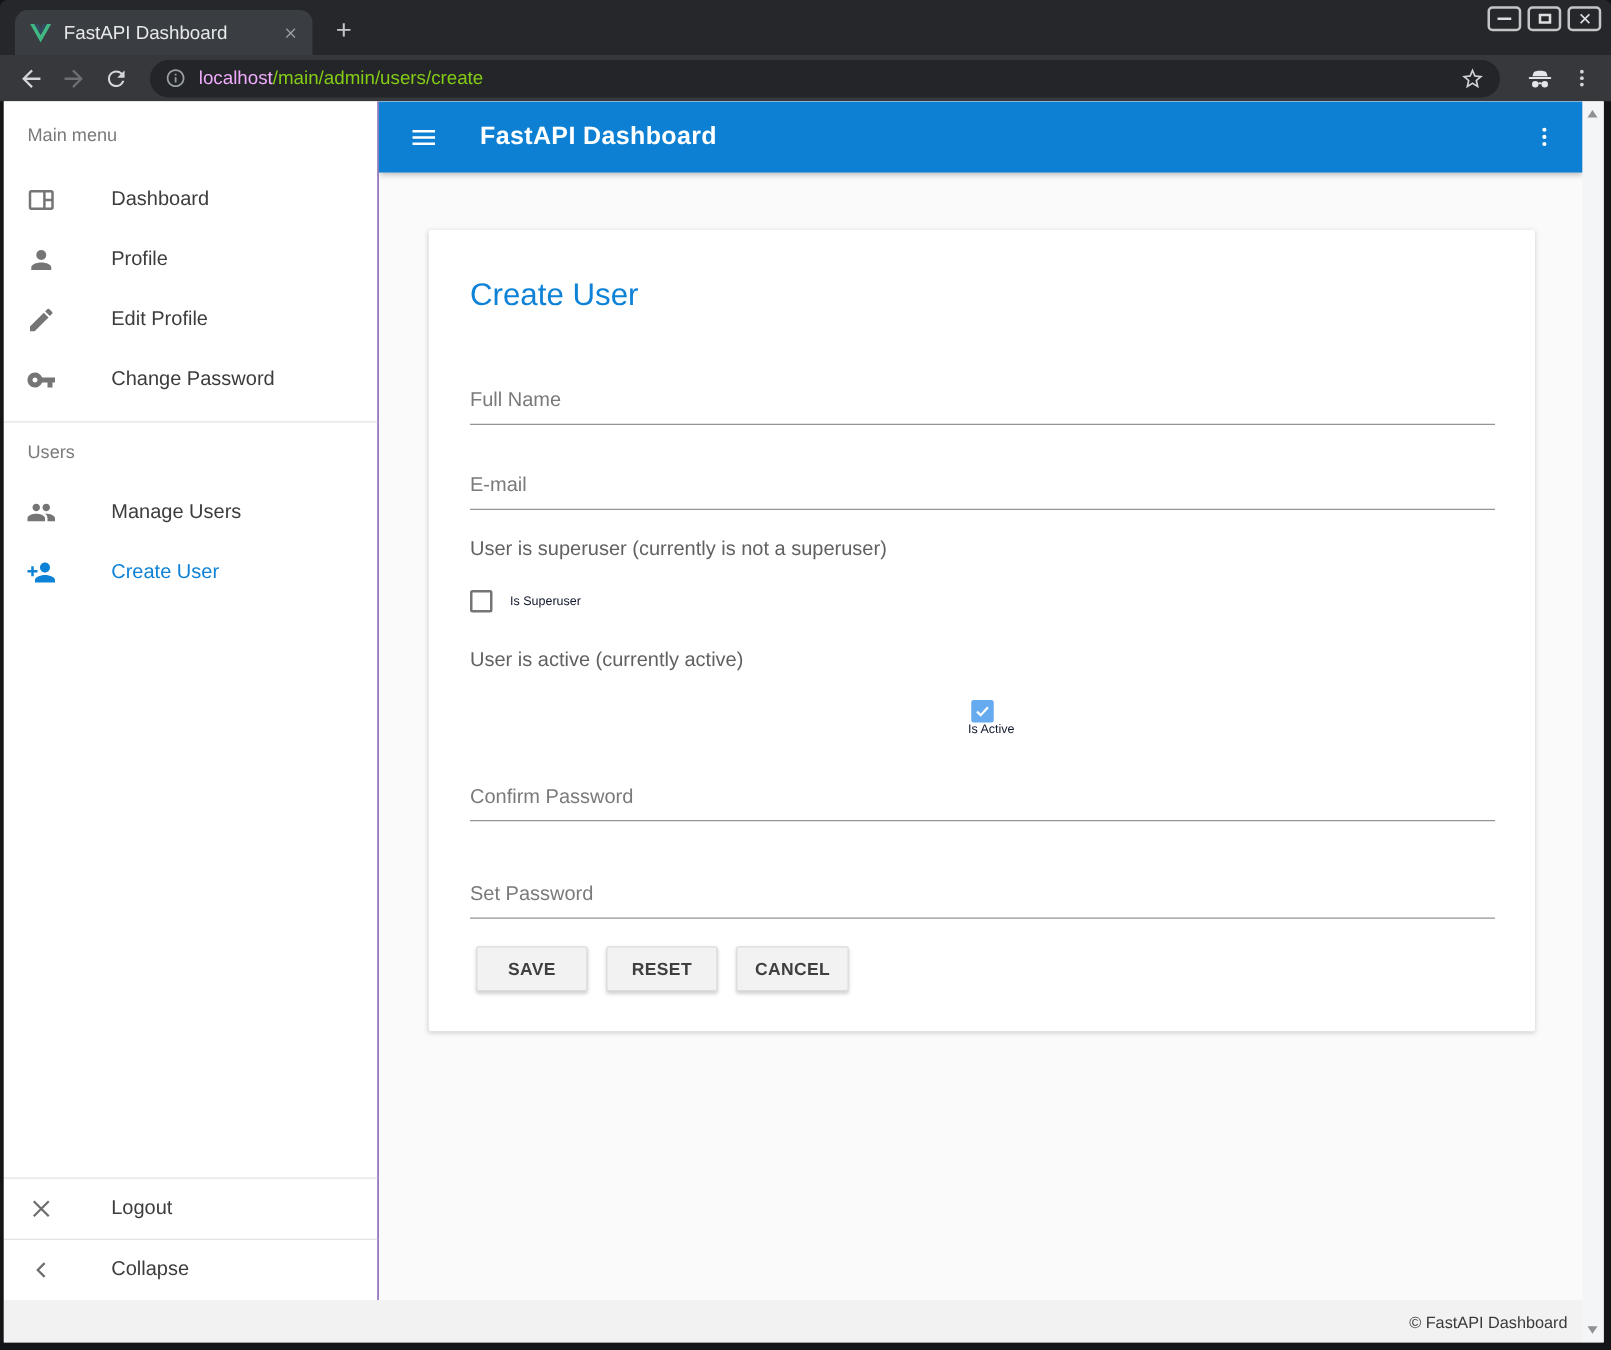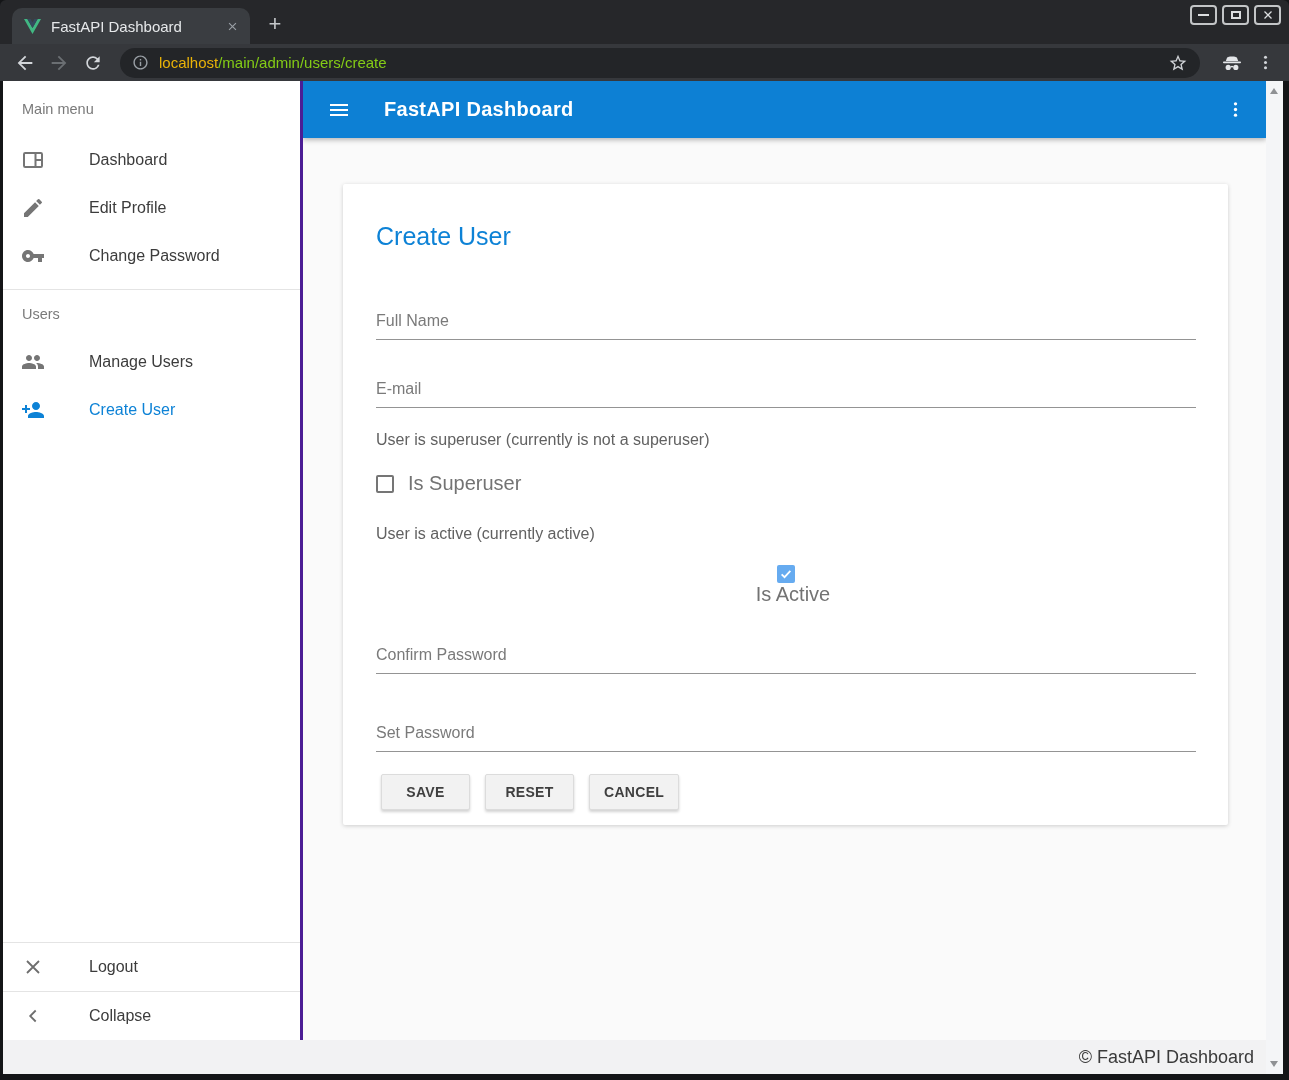--- a/index.html
+++ b/index.html
@@ -30,7 +30,7 @@
              display:flex; align-items:center; padding:0 8px 0 12px; }
   .info-wrap { display:flex; margin-right:10px; }
   .url { font-size:15px; white-space:nowrap; }
-  .url-host { color:#eab308; }
+  .url-host { color:#f0abfc; }
   .url-path { color:#84cc16; }
   .ob-spacer { flex:1; }
   .star-wrap { display:flex; padding:4px; cursor:pointer; }

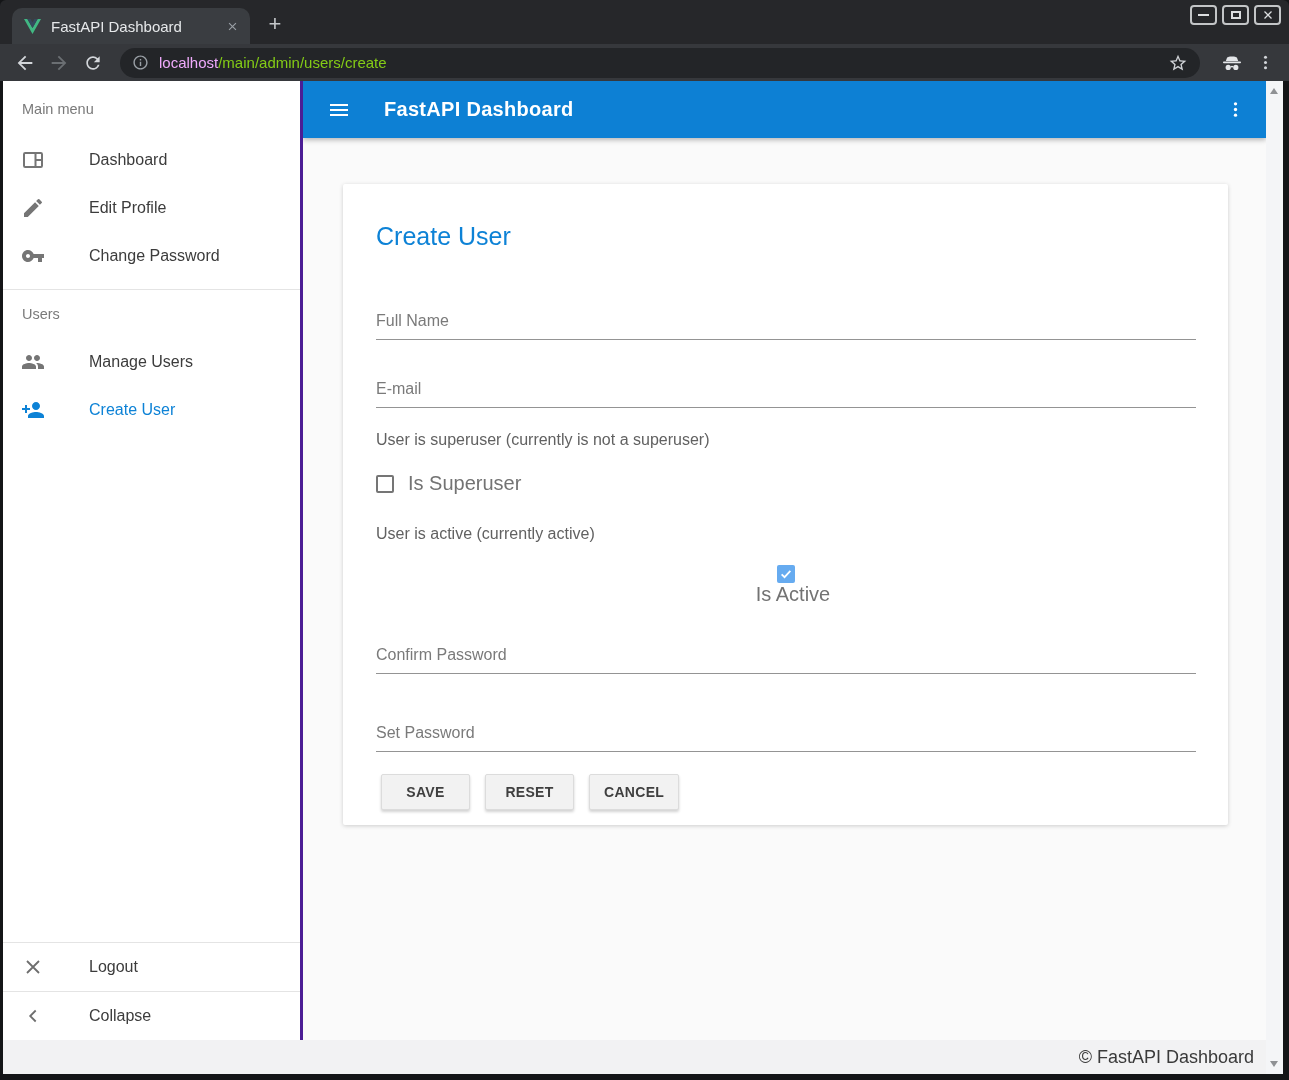--- a/index.html
+++ b/index.html
@@ -41,7 +41,7 @@
   .app { position:absolute; top:81px; left:3px; right:6px; bottom:6px; background:#fafafa; overflow:hidden; }
 
   .sidebar { position:absolute; left:0; top:0; bottom:34px; width:300px; background:#fff;
-             border-right:3px solid #4c1d95; display:flex; flex-direction:column; overflow:hidden; }
+             border-right:1px solid #4c1d95; display:flex; flex-direction:column; overflow:hidden; }
   .subheader { height:48px; display:flex; align-items:center; padding-left:19px;
                color:#7a7a7a; font-size:14.5px; }
   .subheader.first { height:55px; }

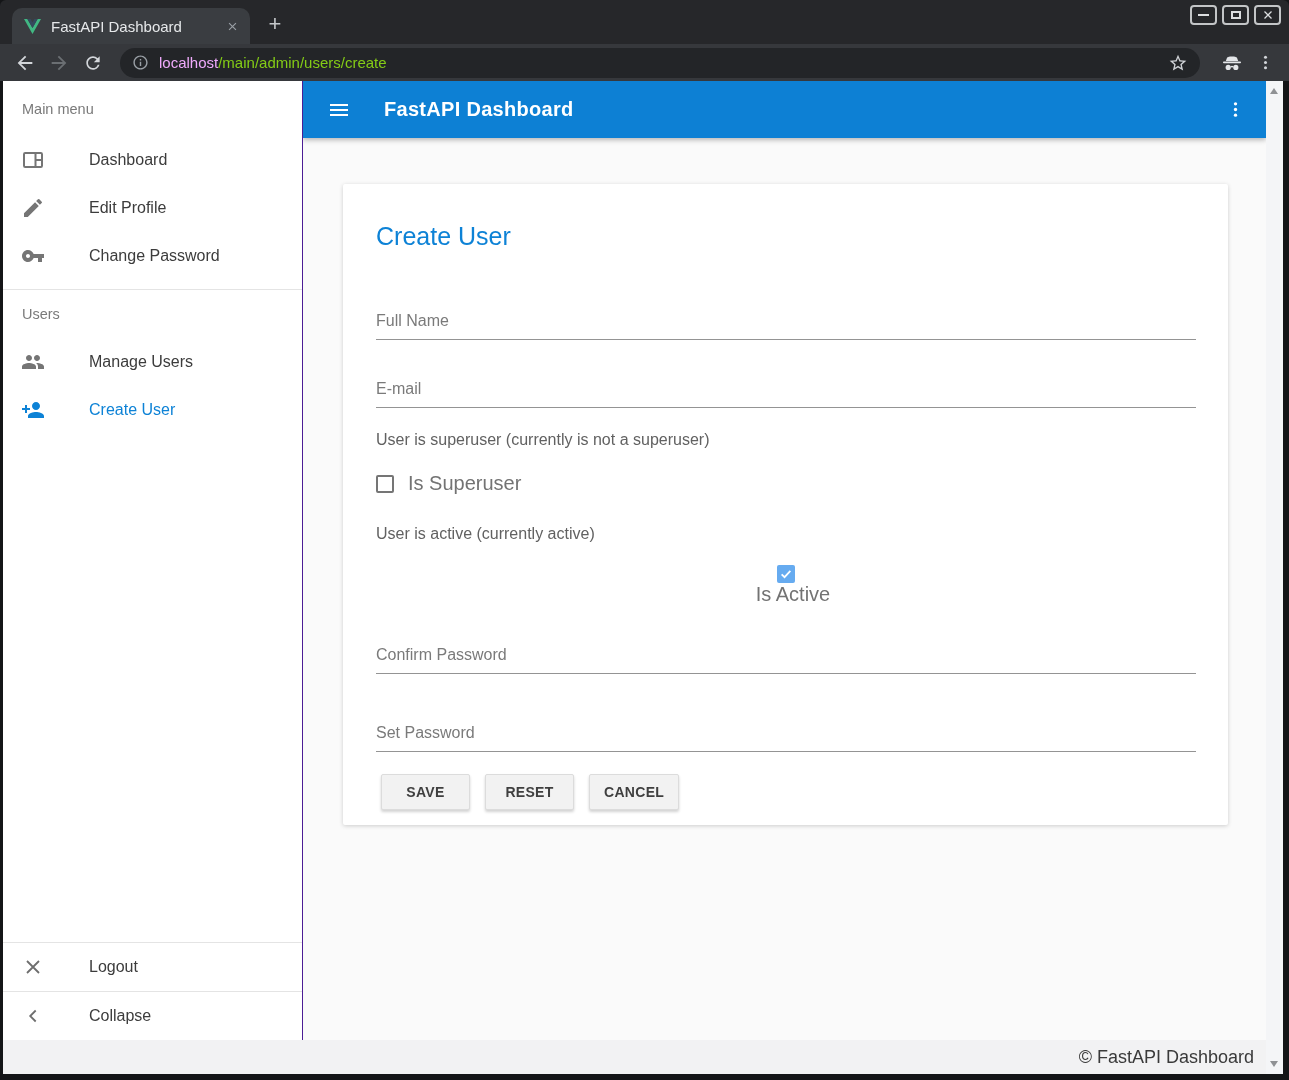--- a/index.html
+++ b/index.html
@@ -201,6 +201,15 @@
       <span class="nav-label">Dashboard</span>
     </div>
 
+    <div class="nav-item">
+      <span class="nav-icon">
+        <svg viewBox="0 0 24 24" width="24" height="24" fill="#757575">
+            <circle cx="12" cy="8" r="4"></circle>
+            <path d="M12 14c-4.4 0-8 1.8-8 4v2h16v-2c0-2.2-3.6-4-8-4z"></path>
+          </svg>
+      </span>
+      <span class="nav-label">Profile</span>
+    </div>
 
     <div class="nav-item">
       <span class="nav-icon">

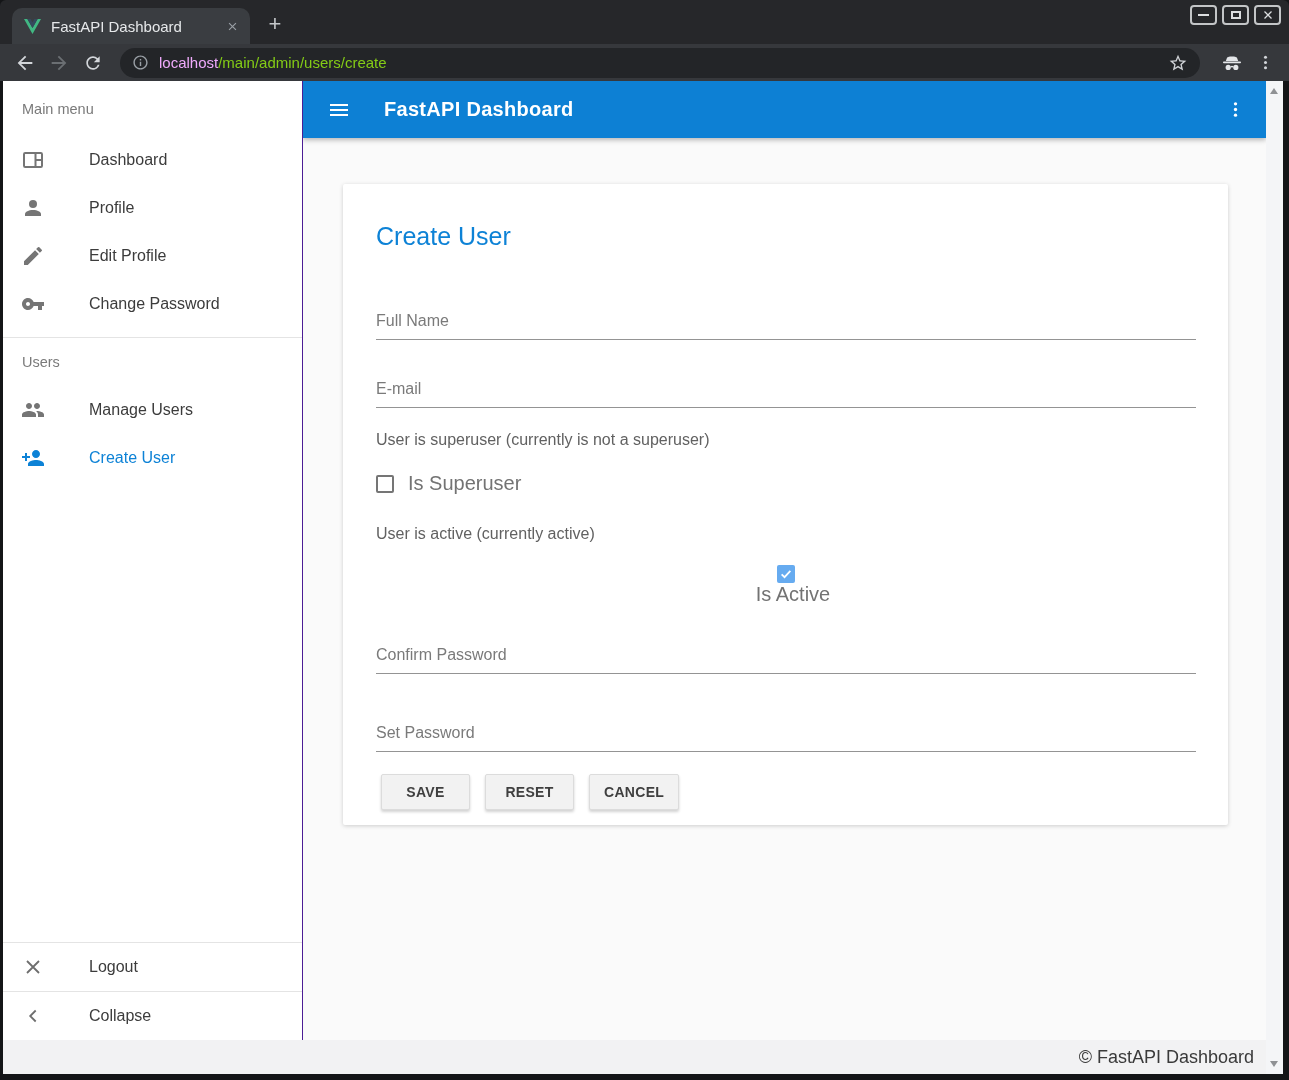--- a/index.html
+++ b/index.html
@@ -83,7 +83,7 @@
   .cb-row-active { margin-top:20px;flex-direction:column; }
   .cb-box { width:18px; height:18px; border:2px solid #757575; border-radius:2px; flex:0 0 18px; }
   .cb-box.checked { border:none; background:#66abf0; display:flex; align-items:center; justify-content:center; }
-  .cb-label { margin-left:14px; font-size:20px; color:#737373; }
+  .cb-label { margin-left:14px; font-size:10px; color:#0f172a; }
 
   .btn-row { margin-top:22px; display:flex; gap:15px; margin-left:5px; }
   .btn { min-width:89px; height:36px; background:#f2f2f2; border:1px solid #dcdcdc; border-radius:2px;

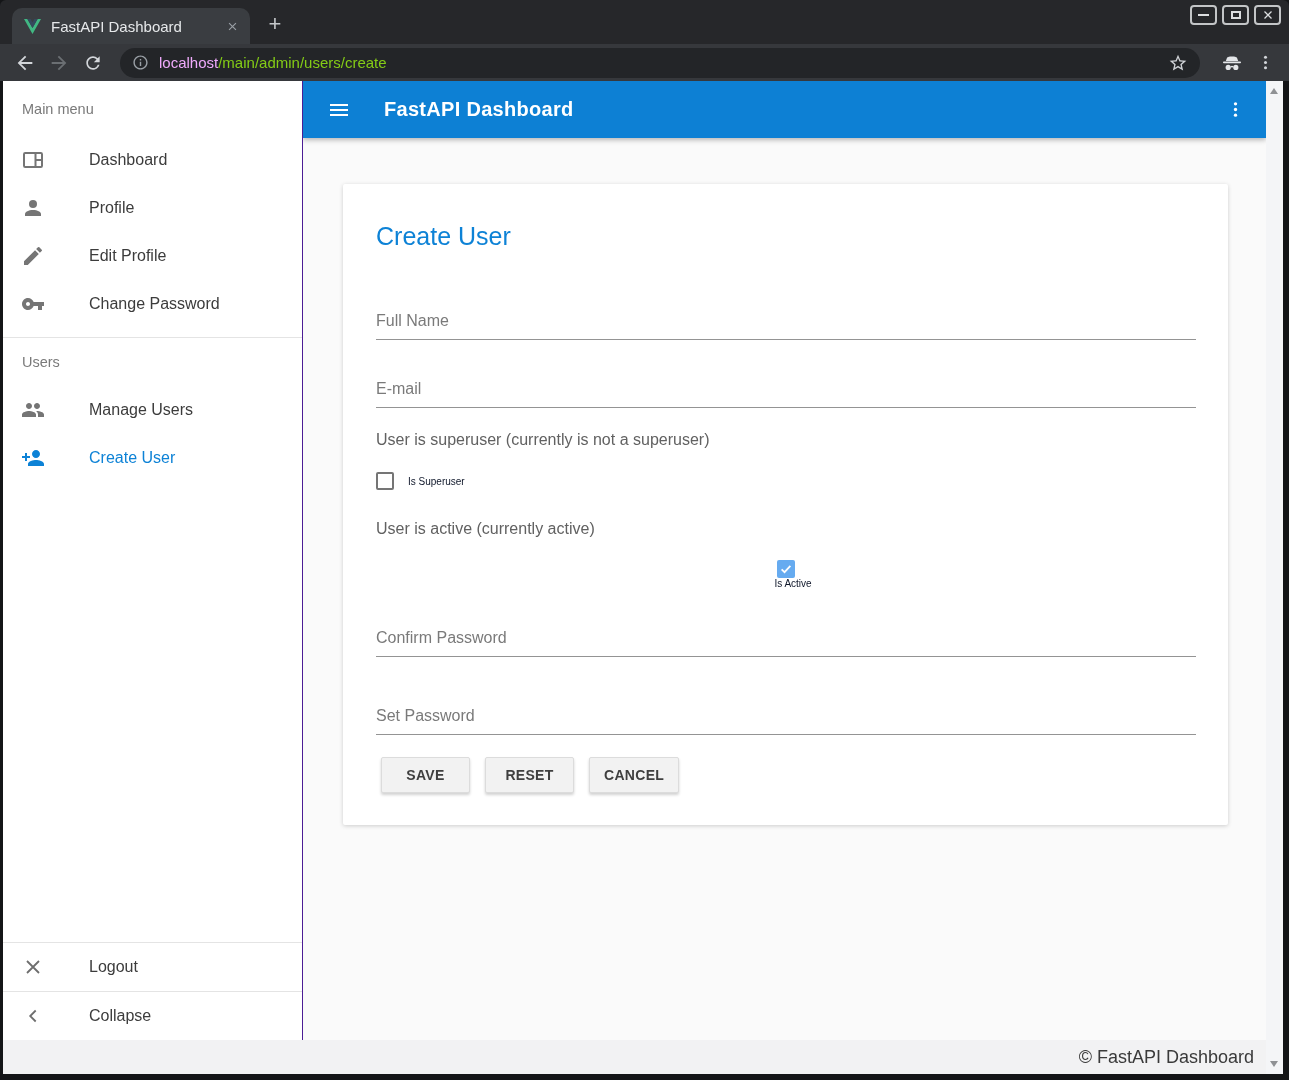--- a/index.html
+++ b/index.html
@@ -92,7 +92,7 @@
 
   .footerbar { position:absolute; left:0; right:17px; bottom:0; height:34px; background:#f2f2f3;
                display:flex; align-items:center; justify-content:flex-end; padding-right:12px;
-               font-size:18px; color:#3a3a3a; }
+               font-size:13px; color:#3a3a3a; }
 
   .scrollbar { position:absolute; right:0; top:0; bottom:0; width:17px; background:#f4f5f7; cursor:pointer; }
   .sb-up { position:absolute; top:7px; left:4px; width:0; height:0;

